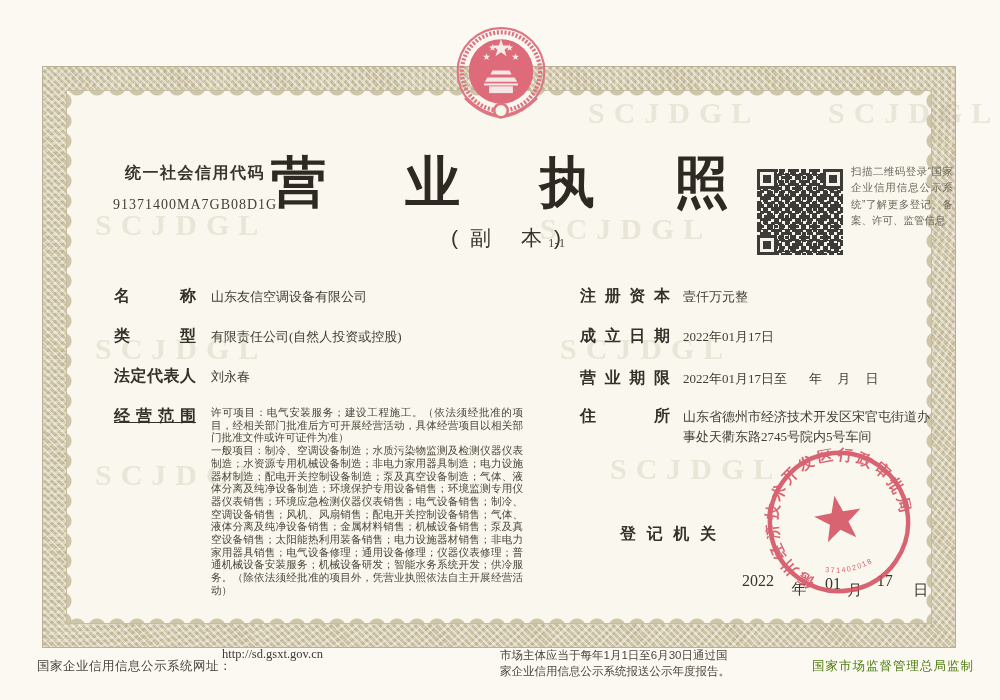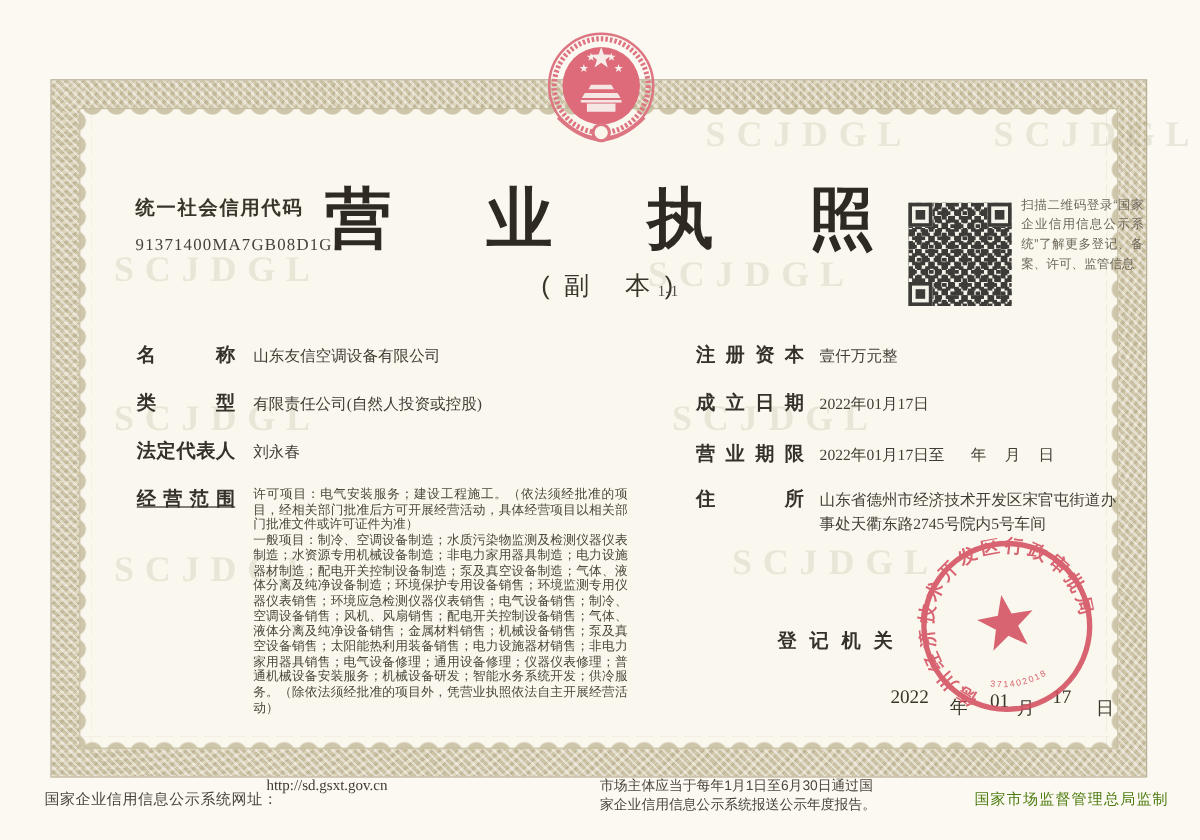--- a/index.html
+++ b/index.html
@@ -47,7 +47,7 @@
   .emblem { position:absolute; left:450px; top:12px; width:102px; height:124px; z-index:5; }
 
   
-  .credit-block { position:absolute; left:113px; top:163px; }
+  .credit-block { position:absolute; left:113px; top:163px;text-align:center; }
   .credit-label { font-size:16px; font-weight:bold; letter-spacing:1.5px; color:#3a352c; }
   .credit-code  { margin-top:13px; font-family:"Liberation Serif", serif; font-size:14px;
                   letter-spacing:1px; color:#45403a; }

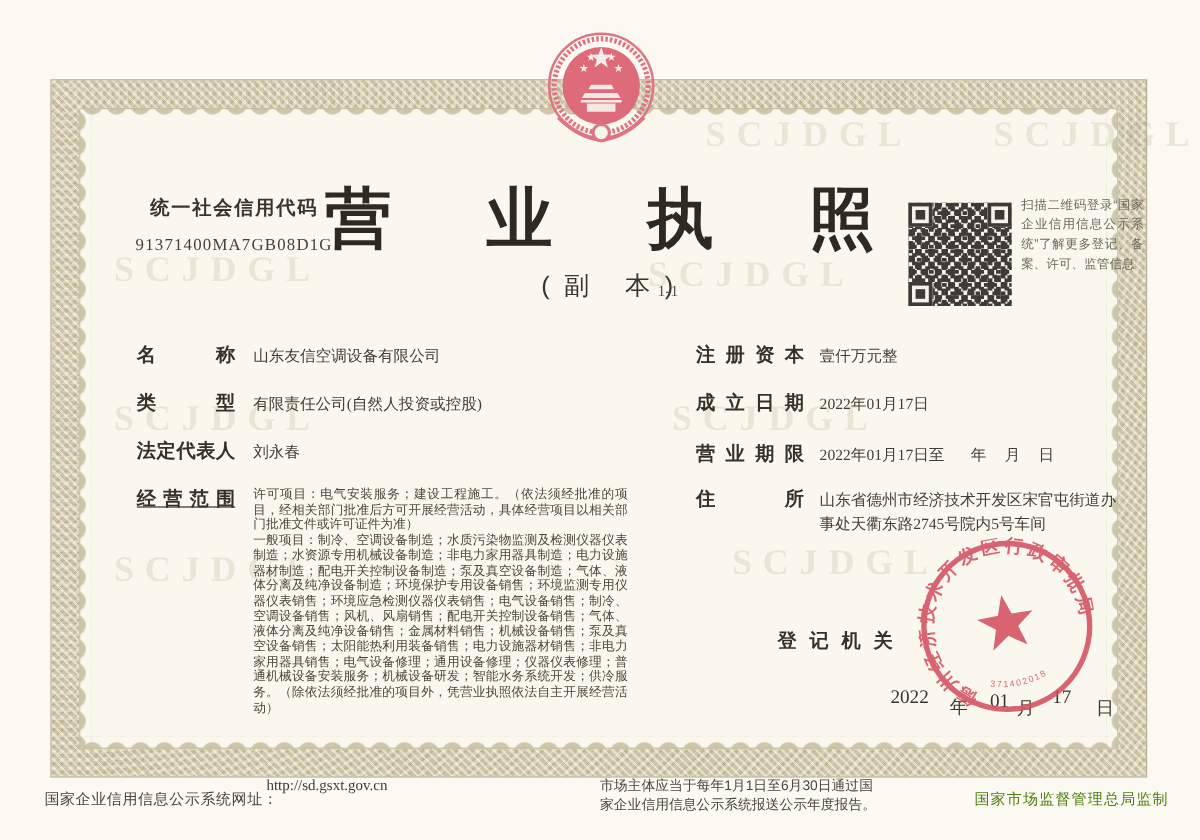--- a/index.html
+++ b/index.html
@@ -191,7 +191,7 @@
   <div class="label" style="left:580px; top:406px; width:90px;">住所</div>
   <div class="value addr" style="left:683px; top:407px;">山东省德州市经济技术开发区宋官屯街道办事处天衢东路2745号院内5号车间</div>
 
-  <div class="label" style="left:648px; top:524px; width:96px;">登记机关</div>
+  <div class="label" style="left:620px; top:524px; width:96px;">登记机关</div>
 
   <svg class="seal" viewBox="0 0 150 150">
     <circle cx="75" cy="75" r="70" fill="none" stroke="#d44f60" stroke-width="4.5"></circle>

